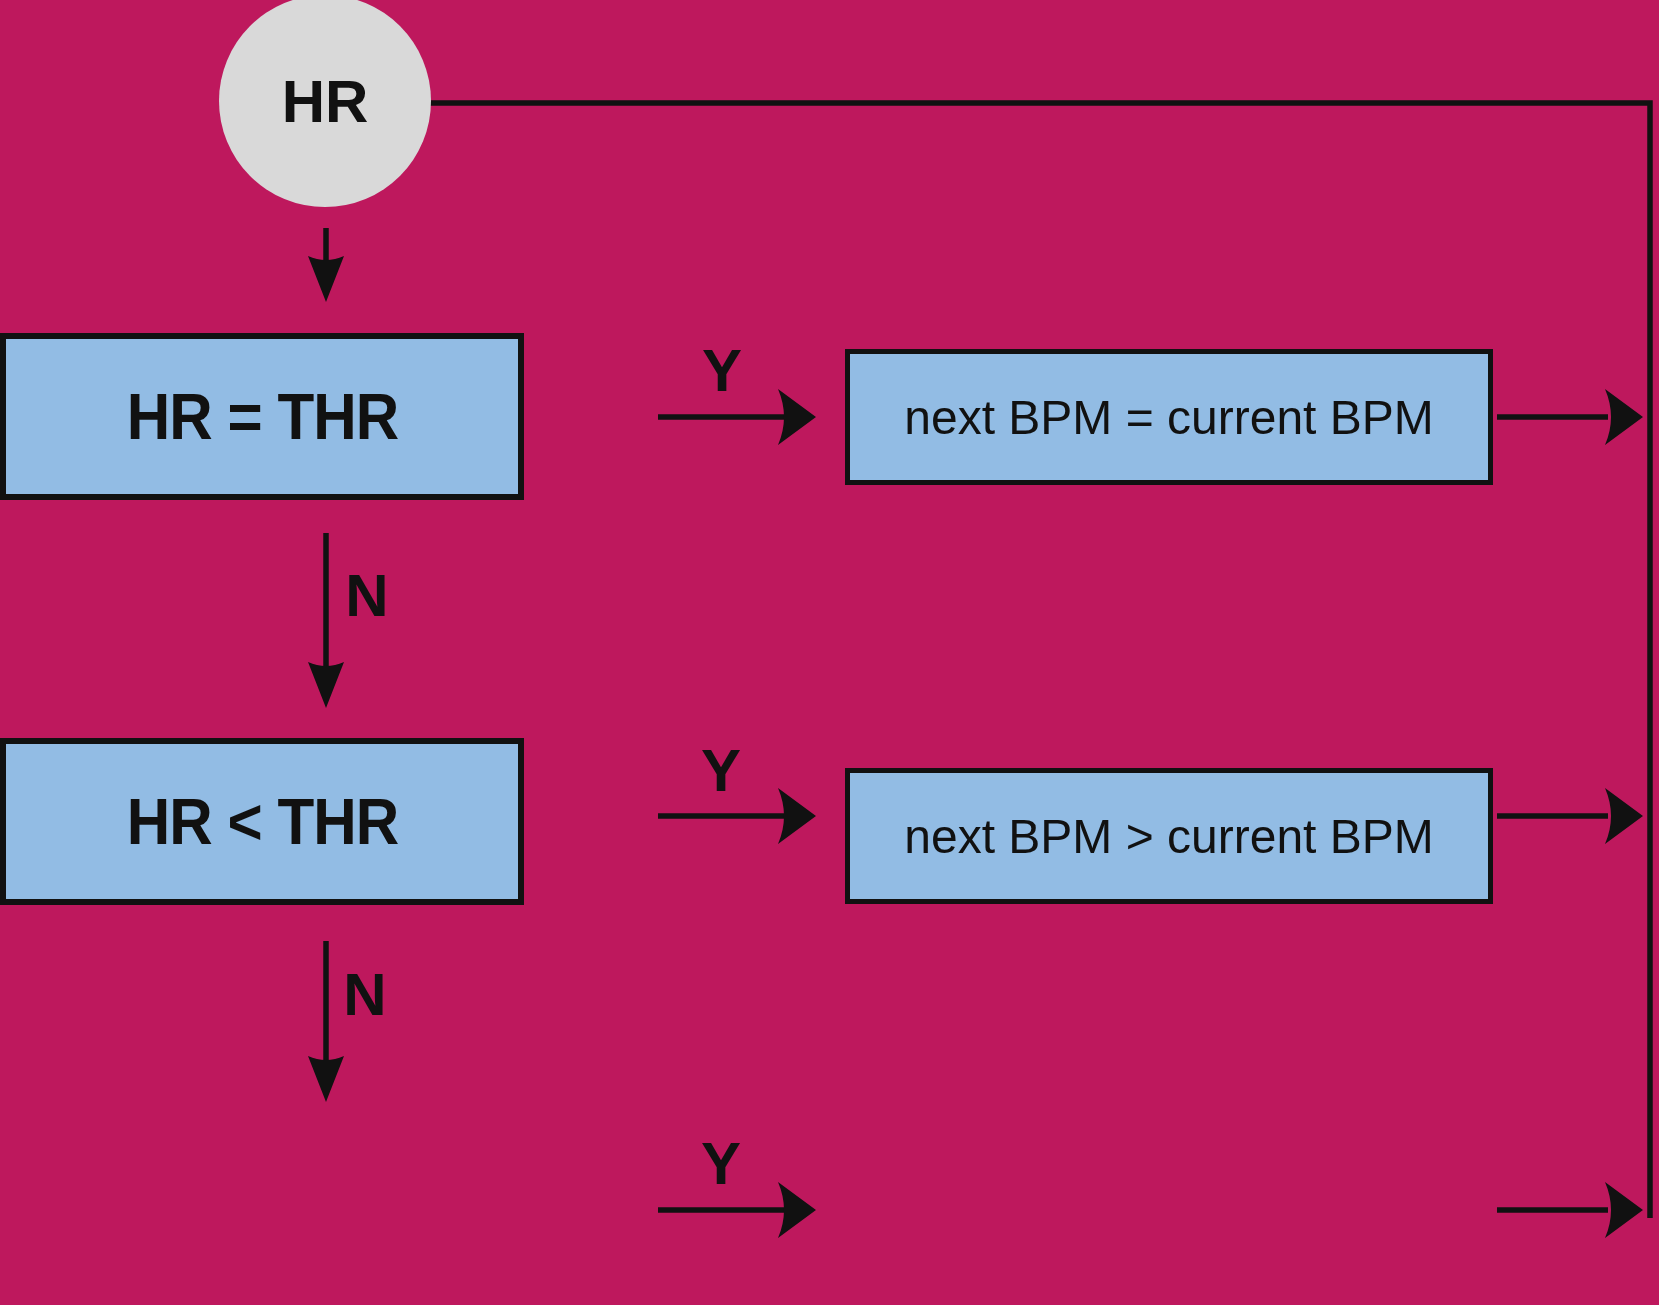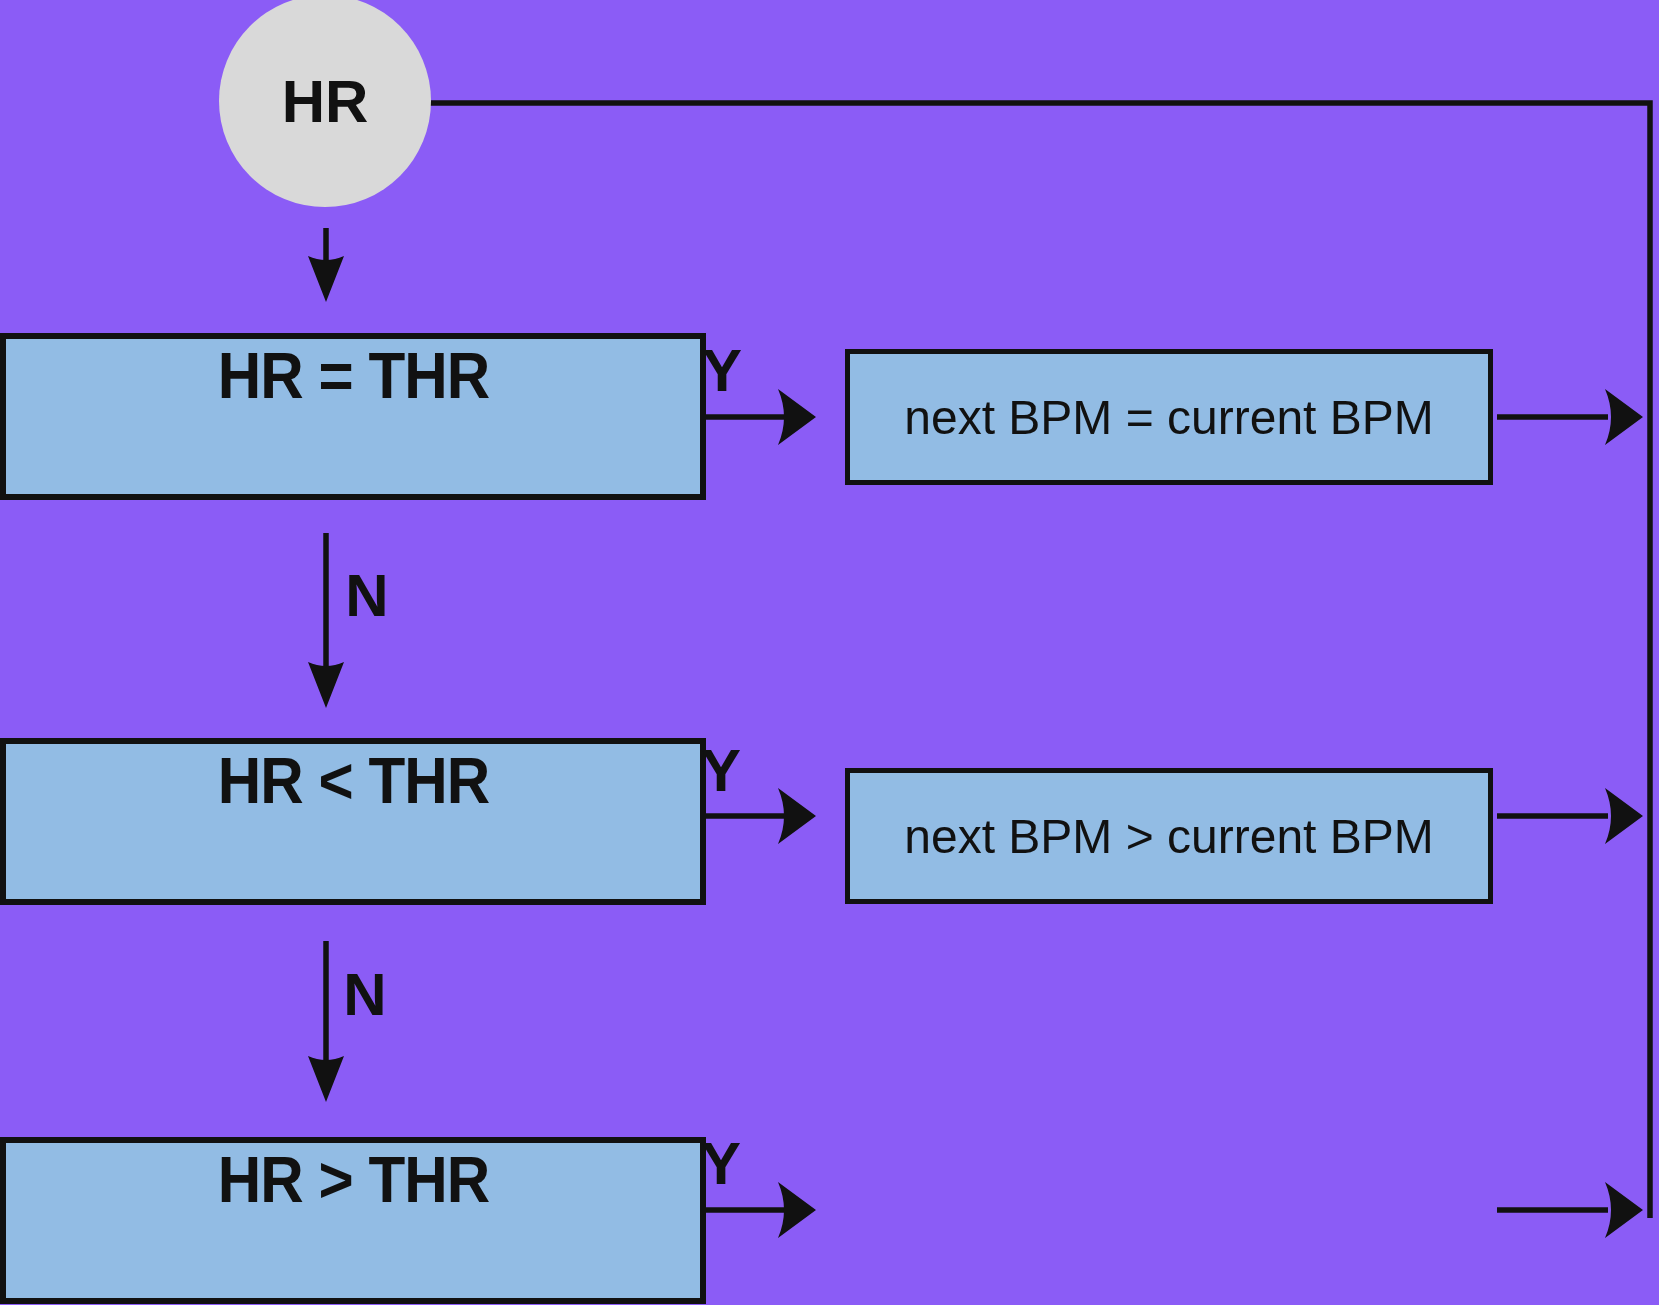--- a/index.html
+++ b/index.html
@@ -13,7 +13,7 @@
     position:relative;
     width:1659px;
     height:1305px;
-    background:#8b5cf6;
+    background:#be185d;
     overflow:hidden;
     font-family:"Liberation Sans", sans-serif;
     color:var(--text);

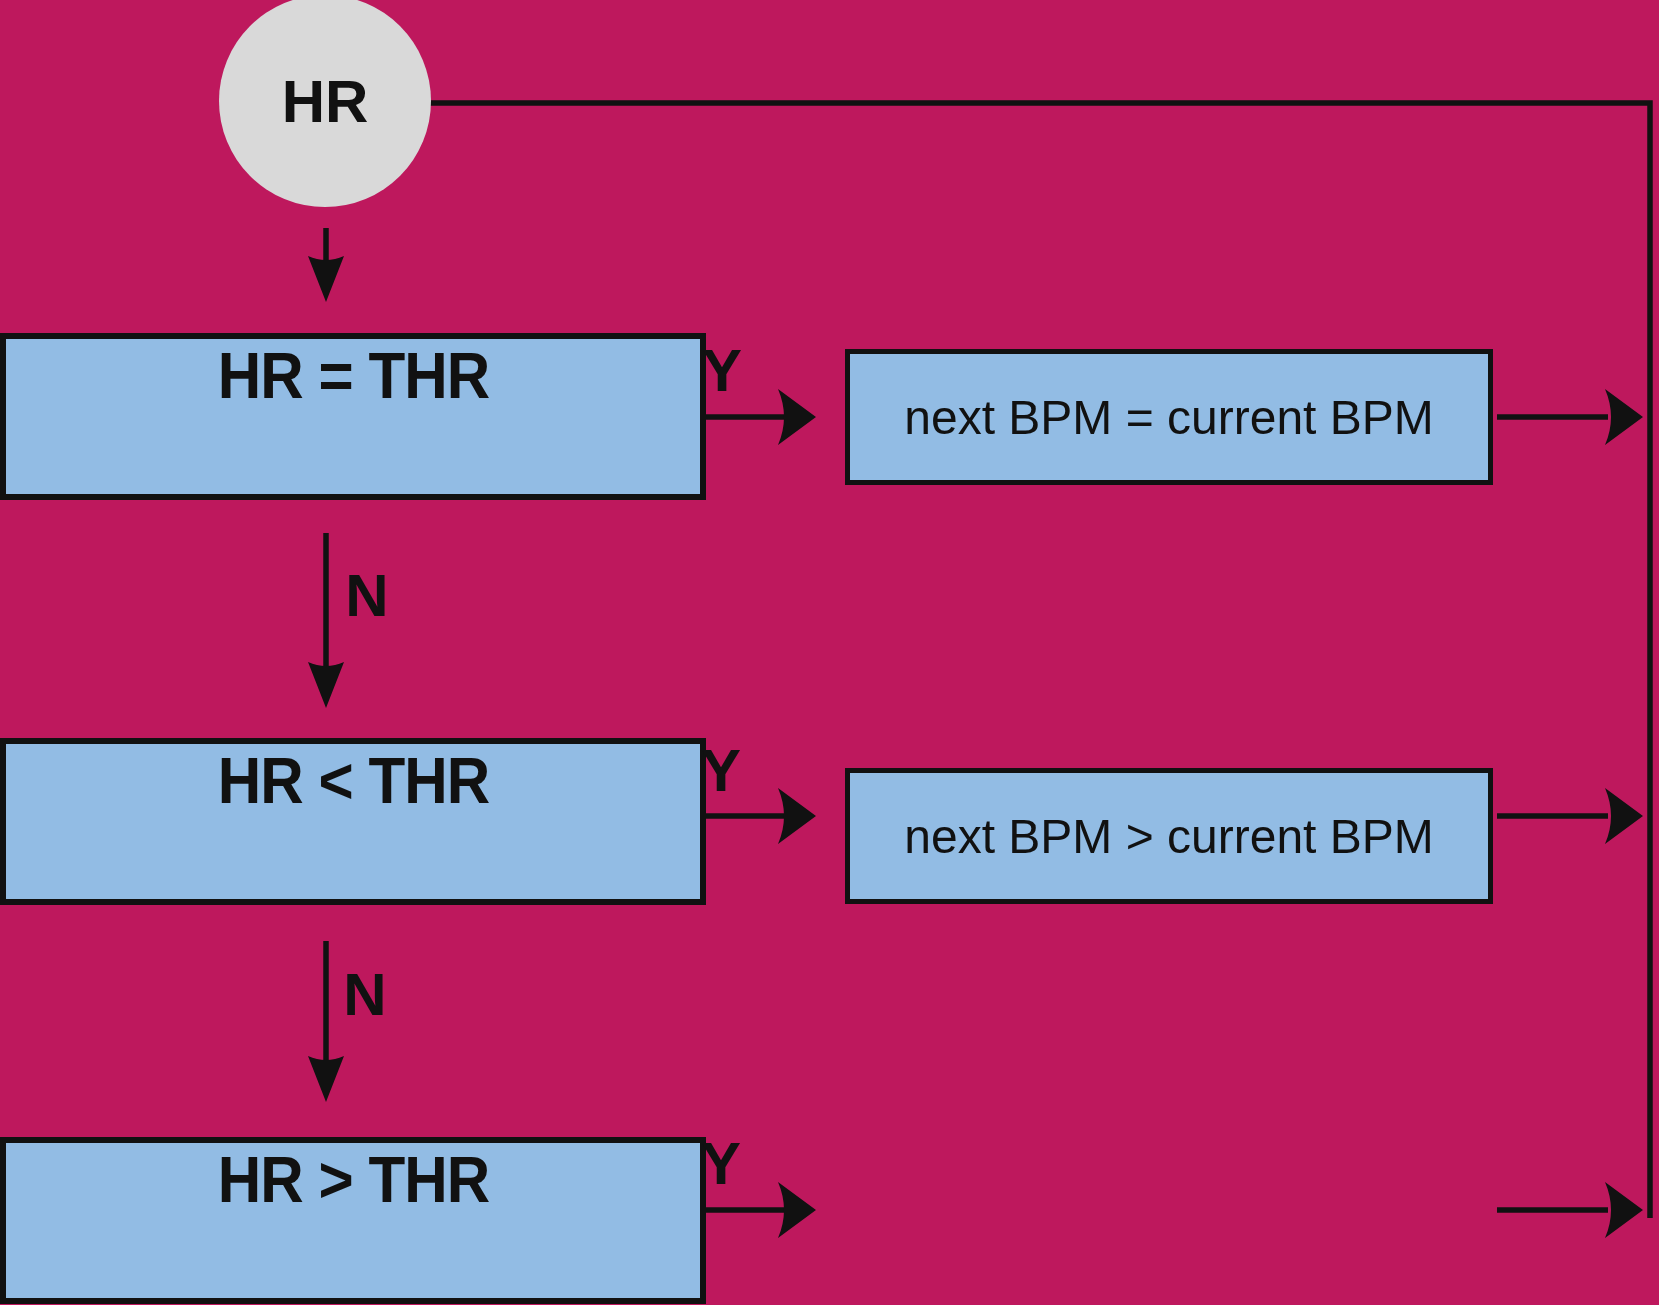--- a/index.html
+++ b/index.html
@@ -37,11 +37,11 @@
   .cond-box{
     position:absolute;
     left:0;
-    width:706px;height:167px;
+    width:524px;height:167px;
     box-sizing:border-box;
     background:var(--blue);
     border:6px solid var(--line);
-    display:flex;justify-content:center;
+    display:flex;align-items:center;justify-content:center;
   }
   .cond-box span{
     font-size:64px;font-weight:bold;

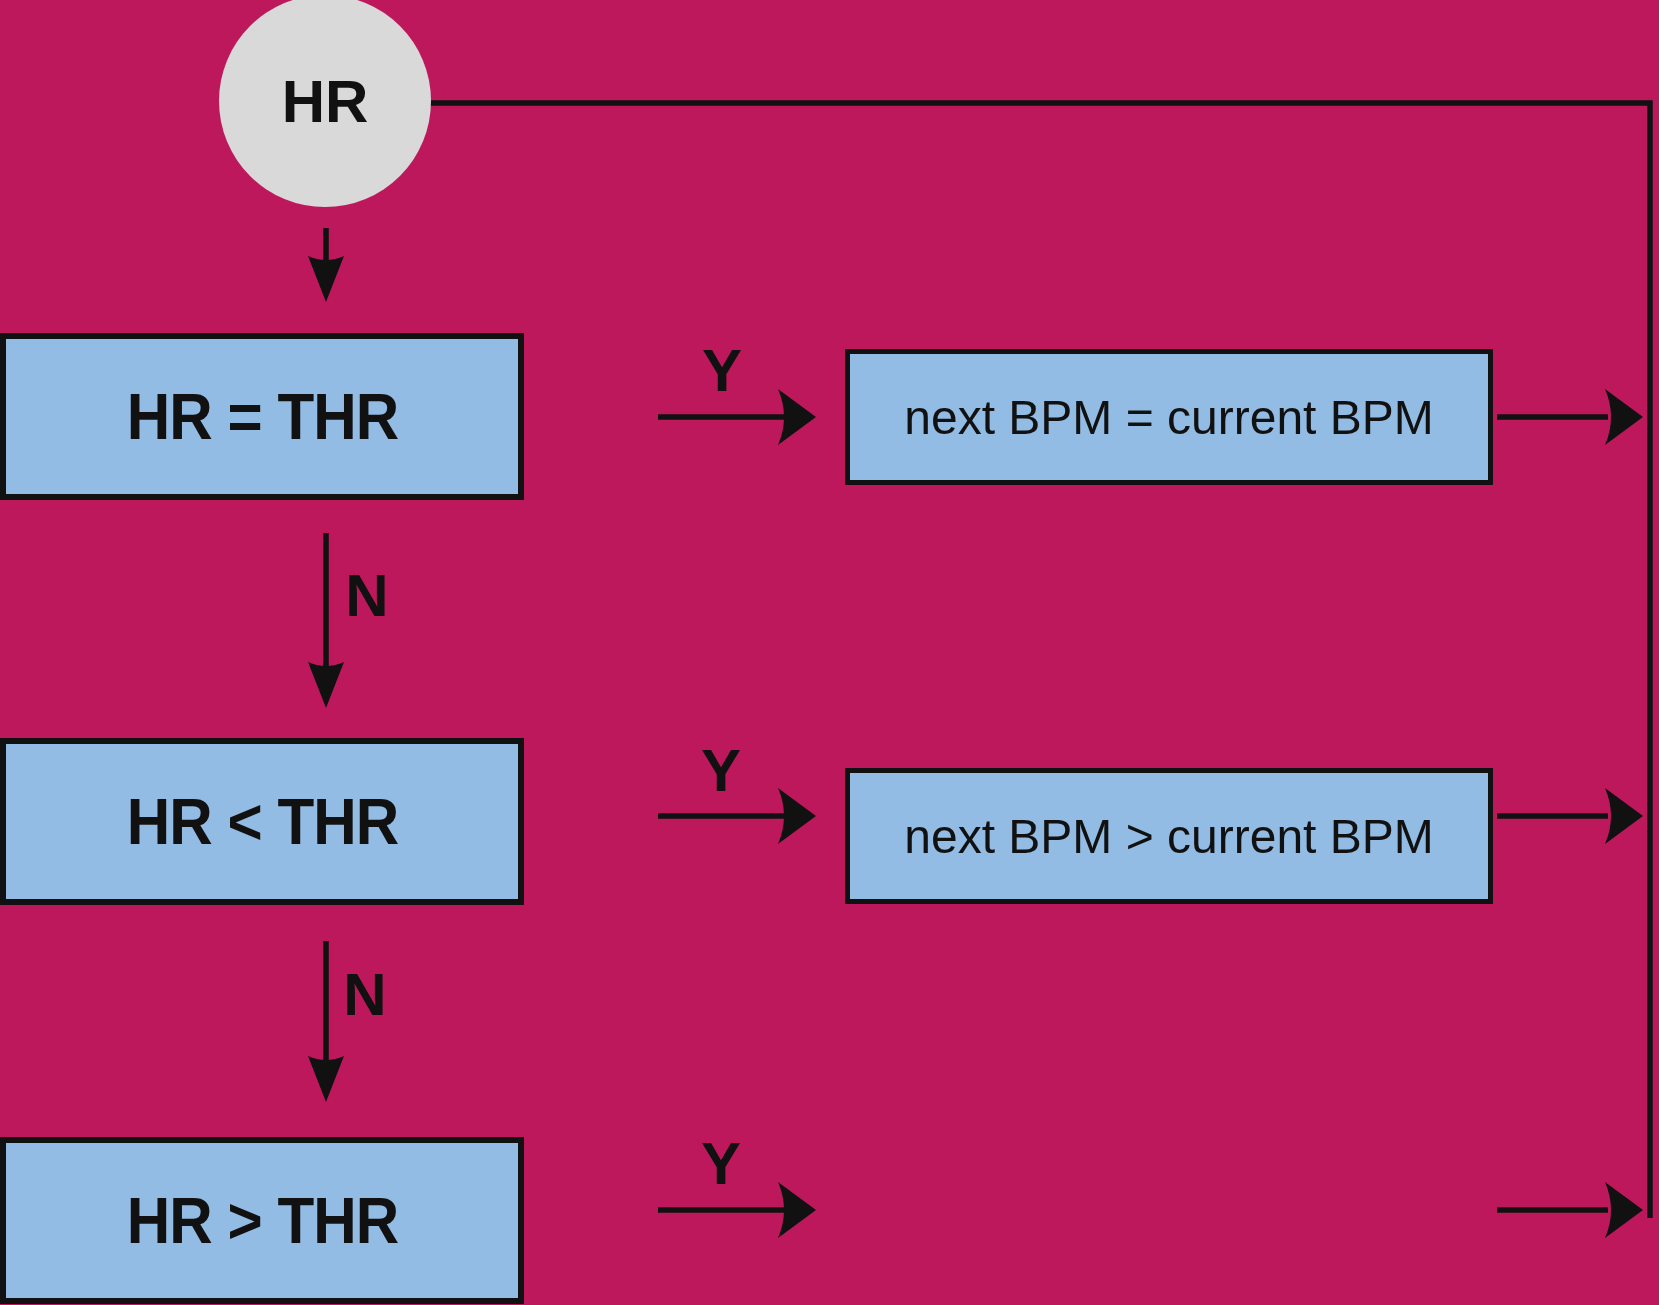--- a/index.html
+++ b/index.html
@@ -130,9 +130,6 @@
   </div>
   <div class="edge-label" style="left:365px;top:995px">N</div>
 
-  <div class="cond-box" style="top:1137px">
-    <span>HR &gt; THR</span>
-  </div>
   <div class="edge-label" style="left:721px;top:1164px">Y</div>
 
 </div>

